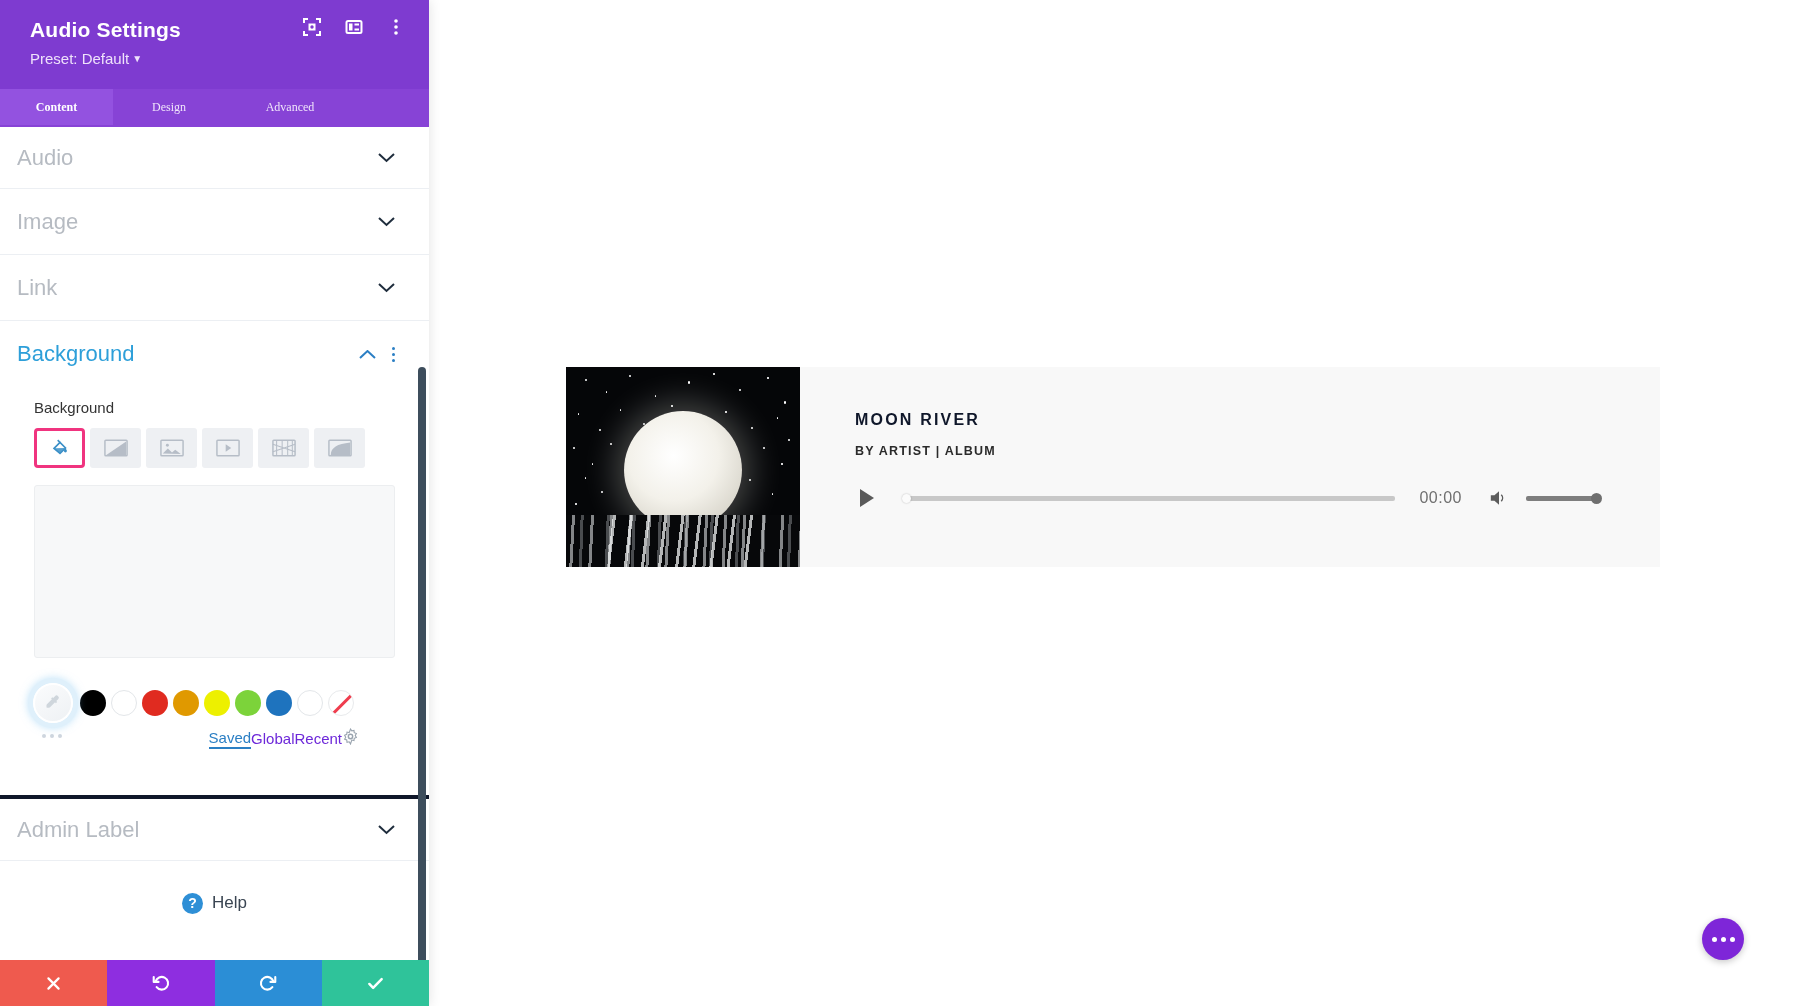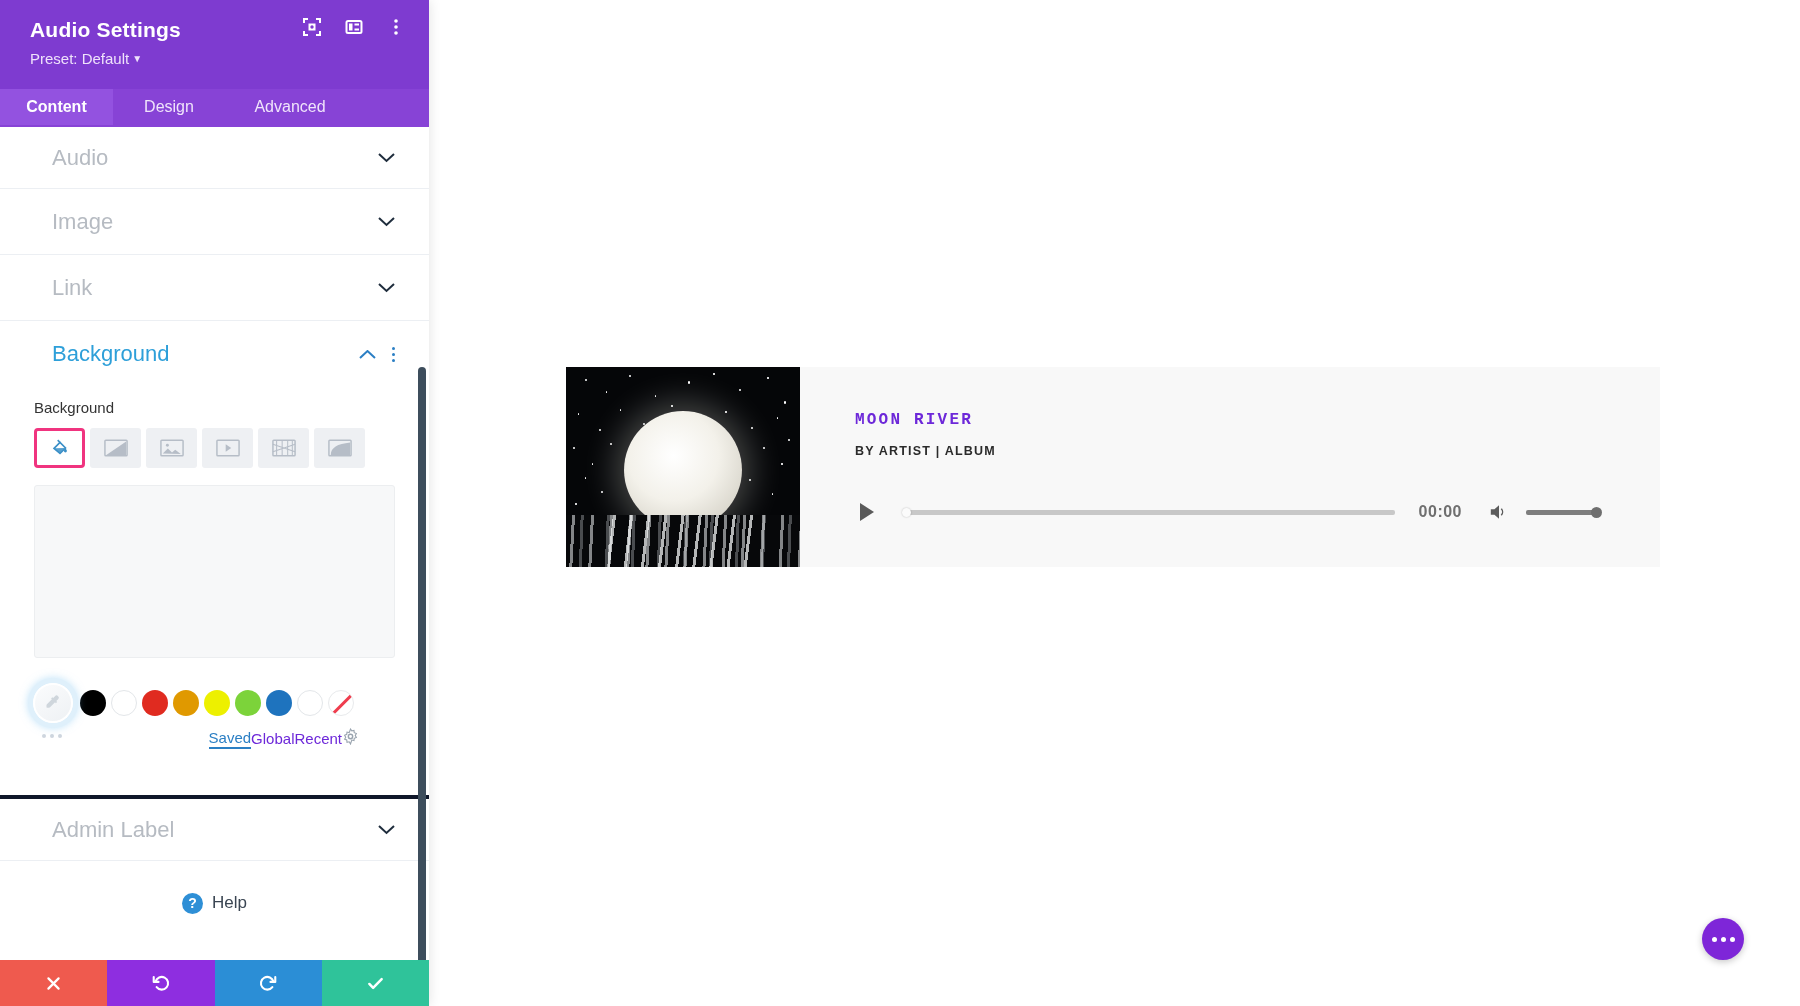--- a/index.html
+++ b/index.html
@@ -33,9 +33,9 @@
 
   .panel-tabs { display: flex; background: #8743d6; height: 38px; }
   .ptab {
-    flex: 0 0 auto; color: #f0e4fb; font-size: 16px;
+    flex: 0 0 auto; color: #f0e4fb; font-size: 12px;
     display: flex; align-items: center; justify-content: center;
-    cursor: pointer; height: 36px;
+    cursor: pointer; height: 36px; font-family: Liberation Serif, serif;
   }
   .ptab.active { background: #9352e0; color: #fff; font-weight: bold; }
   .ptab:nth-child(1) { width: 113px; }

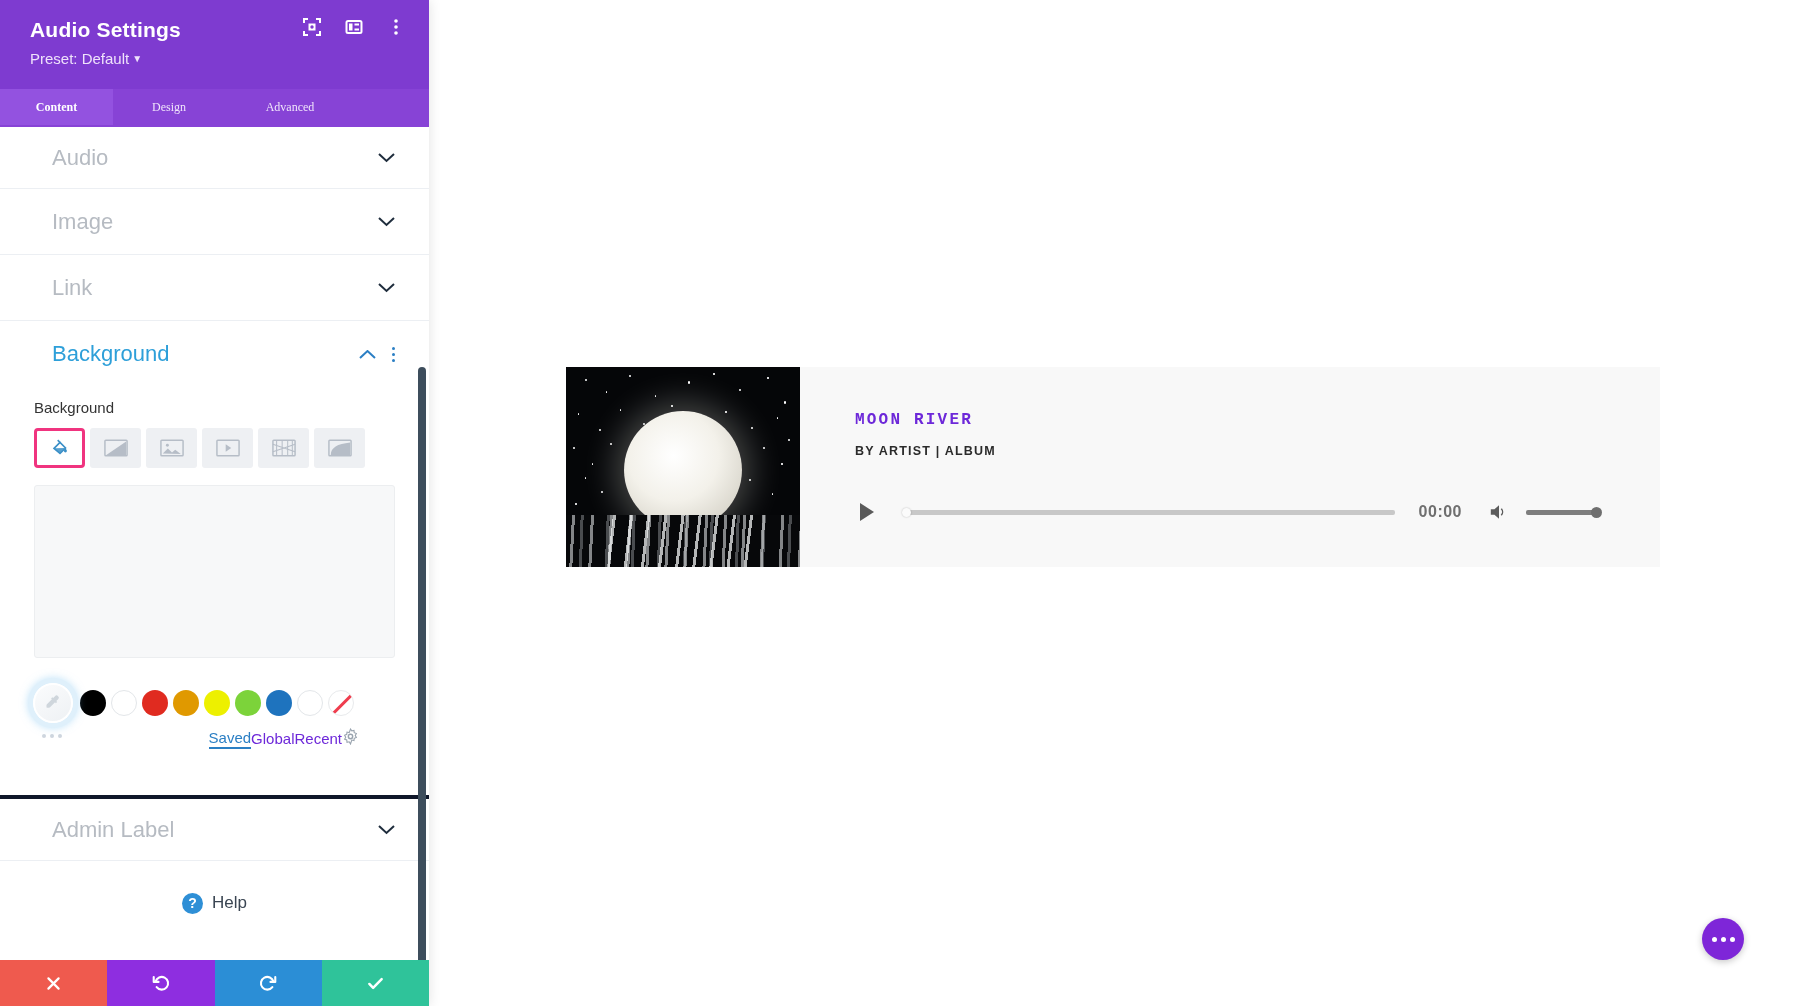--- a/index.html
+++ b/index.html
@@ -46,7 +46,7 @@
 
   .acc-row {
     height: 66px; display: flex; align-items: center; justify-content: space-between;
-    padding: 0 34px 0 52px; border-bottom: 1px solid #eceff3; cursor: pointer;
+    padding: 0 34px 0 17px; border-bottom: 1px solid #eceff3; cursor: pointer;
   }
   .acc-row.first { height: 62px; border-top: none; }
   .acc-title { font-size: 22px; color: #b6bbc2; font-weight: 400; }

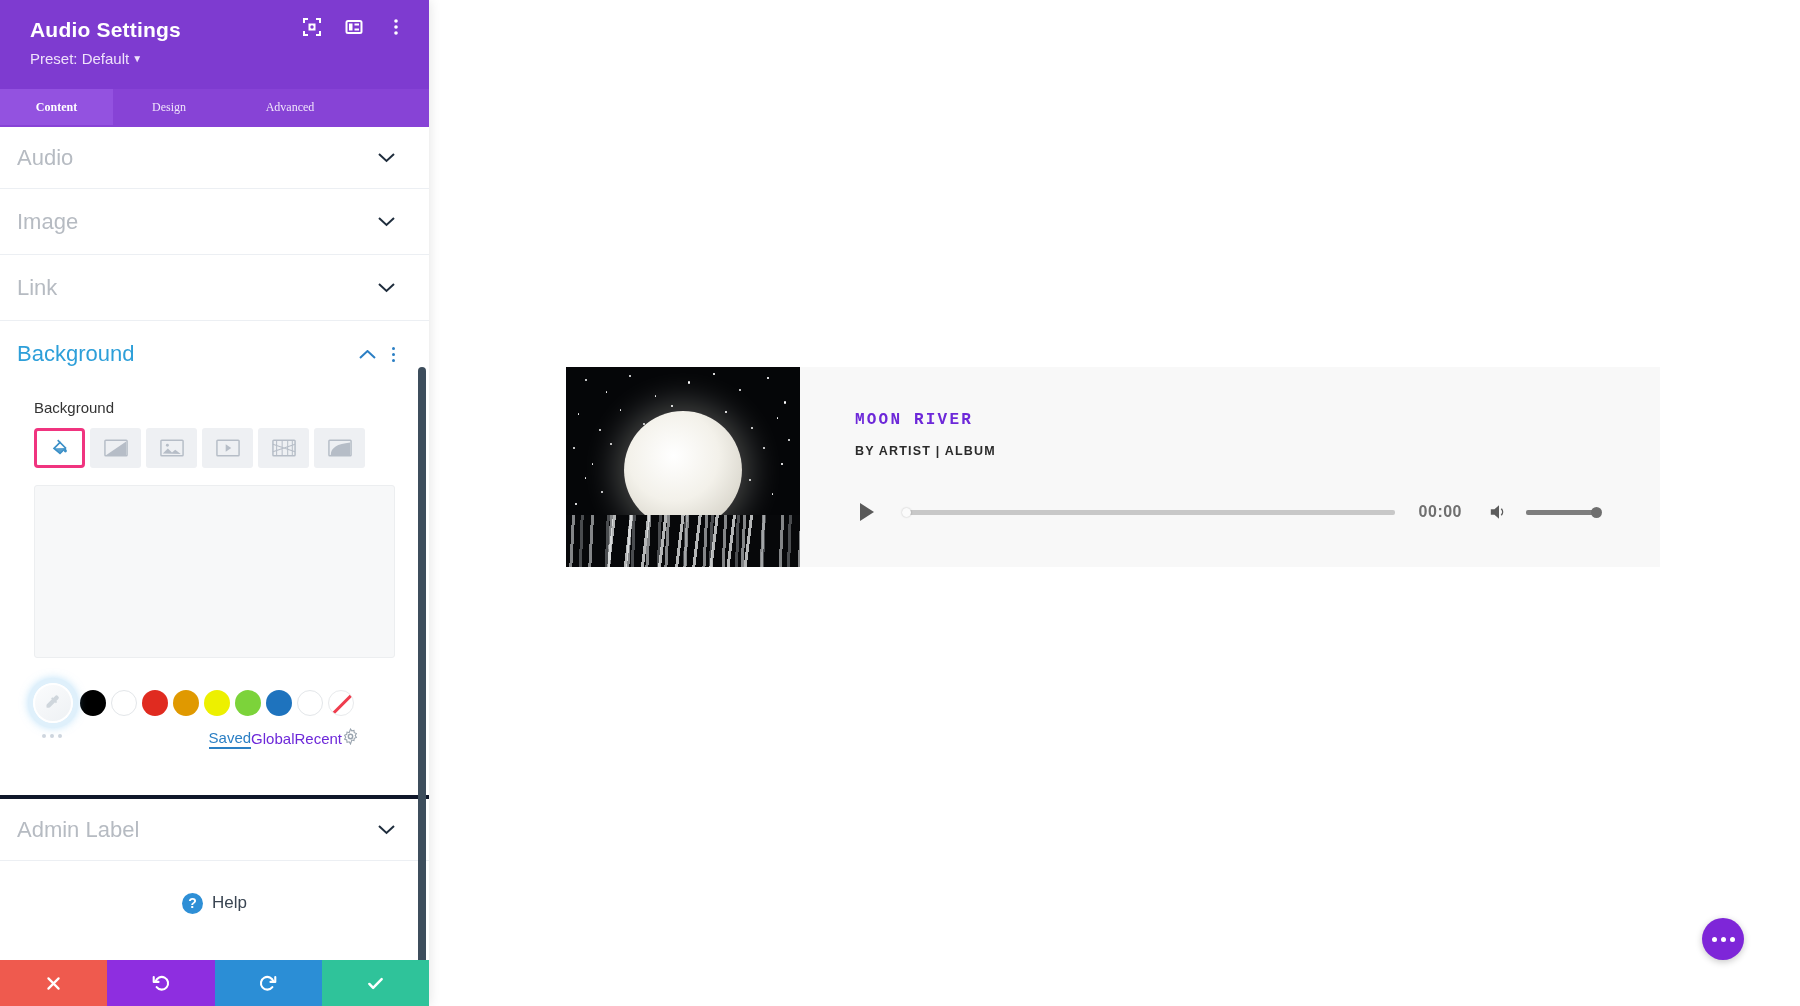--- a/index.html
+++ b/index.html
@@ -159,8 +159,8 @@
 
   .player-side { flex: 1; padding: 44px 62px 0 55px; position: relative; }
   .track-title {
-    font-size: 16px; letter-spacing: 2.2px; color: #6d28d9; font-weight: bold;
-    font-family: Liberation Mono, monospace;
+    font-size: 16px; letter-spacing: 2.2px; color: #0f172a; font-weight: bold;
+    font-family: Liberation Sans, sans-serif;
   }
   .track-sub { font-size: 12.5px; letter-spacing: 1.2px; color: #2b2b2b; margin-top: 15px; font-weight: bold; }
   .controls { display: flex; align-items: center; margin-top: 42px; gap: 4px; font-weight: bold; }

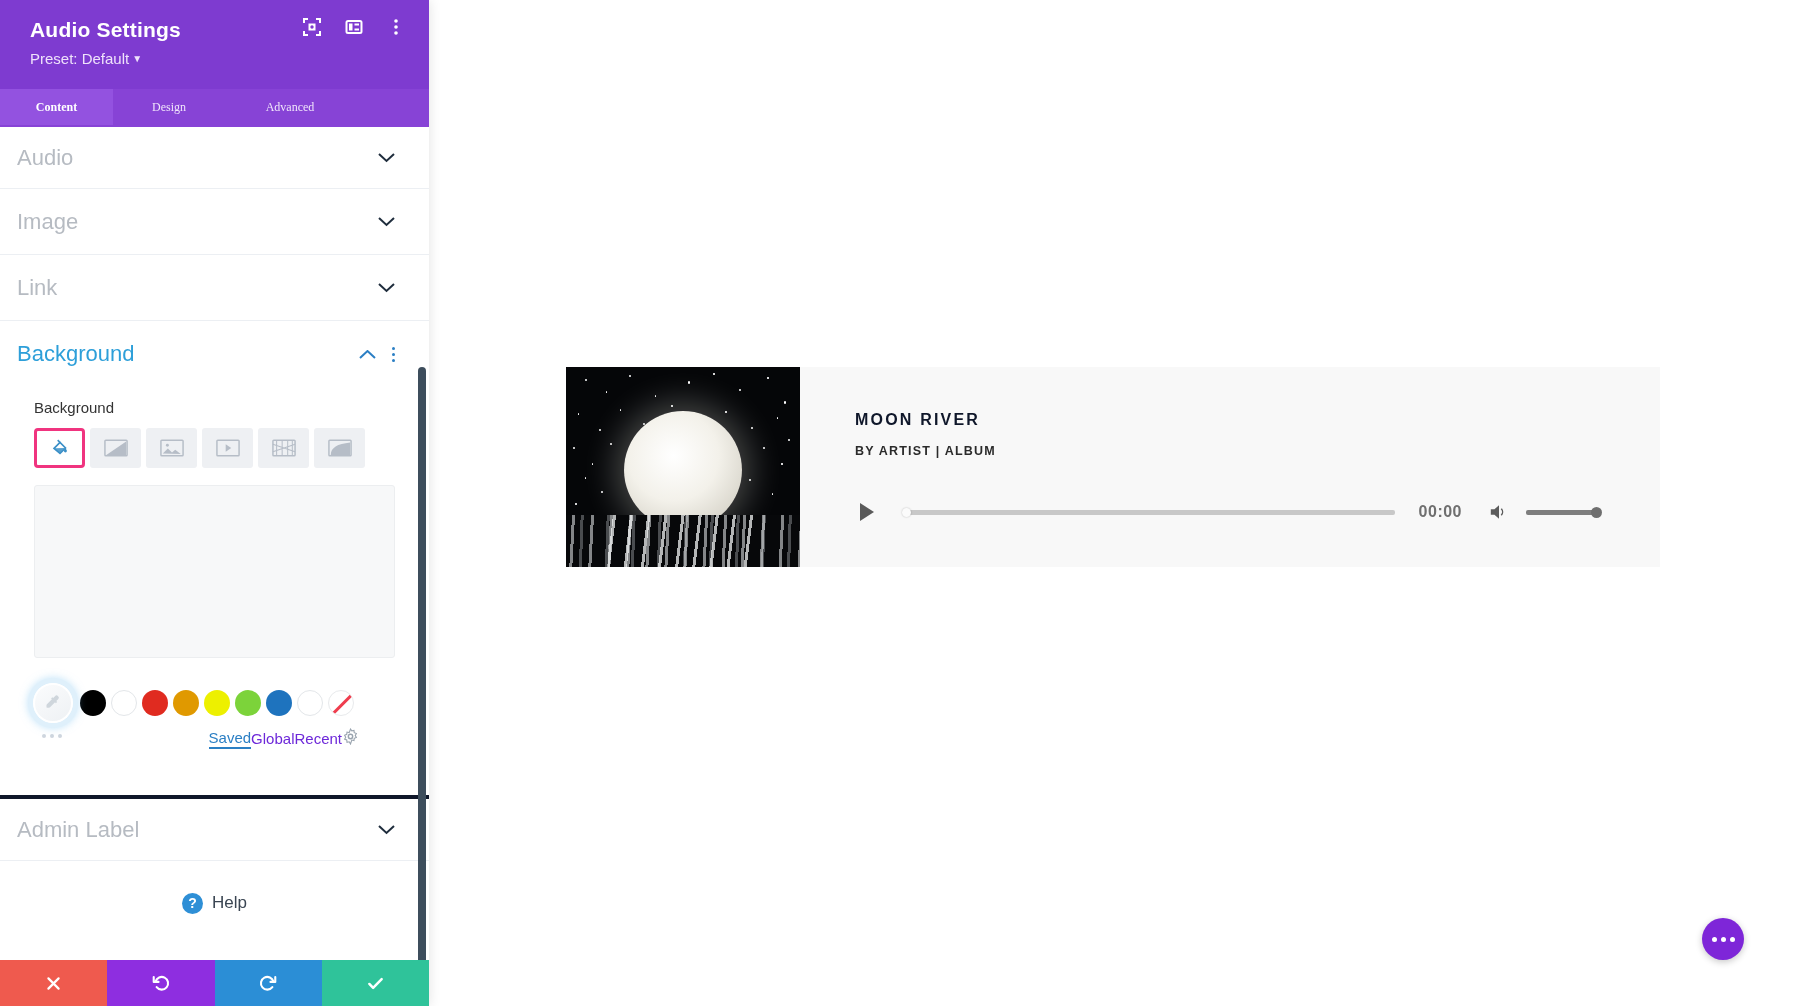--- a/index.html
+++ b/index.html
@@ -163,7 +163,7 @@
     font-family: Liberation Sans, sans-serif;
   }
   .track-sub { font-size: 12.5px; letter-spacing: 1.2px; color: #2b2b2b; margin-top: 15px; font-weight: bold; }
-  .controls { display: flex; align-items: center; margin-top: 42px; gap: 4px; font-weight: bold; }
+  .controls { display: flex; align-items: center; margin-top: 28px; gap: 4px; }
   .play-btn { width: 24px; height: 24px; display: flex; align-items: center; justify-content: center; cursor: pointer; flex: 0 0 auto; }
   .play-tri { width: 0; height: 0; border-left: 14px solid #5a5a5a; border-top: 9px solid transparent; border-bottom: 9px solid transparent; }
   .progress { flex: 1; height: 5px; background: #c8c8c8; margin: 0 20px 0 22px; position: relative; border-radius: 2px; }

